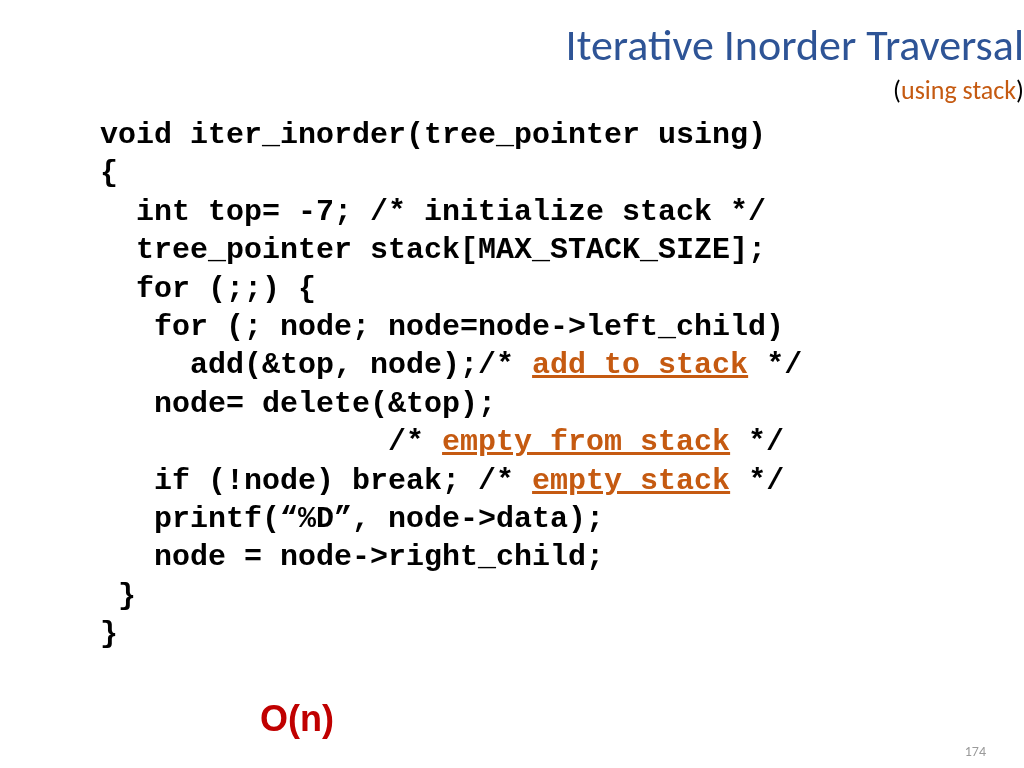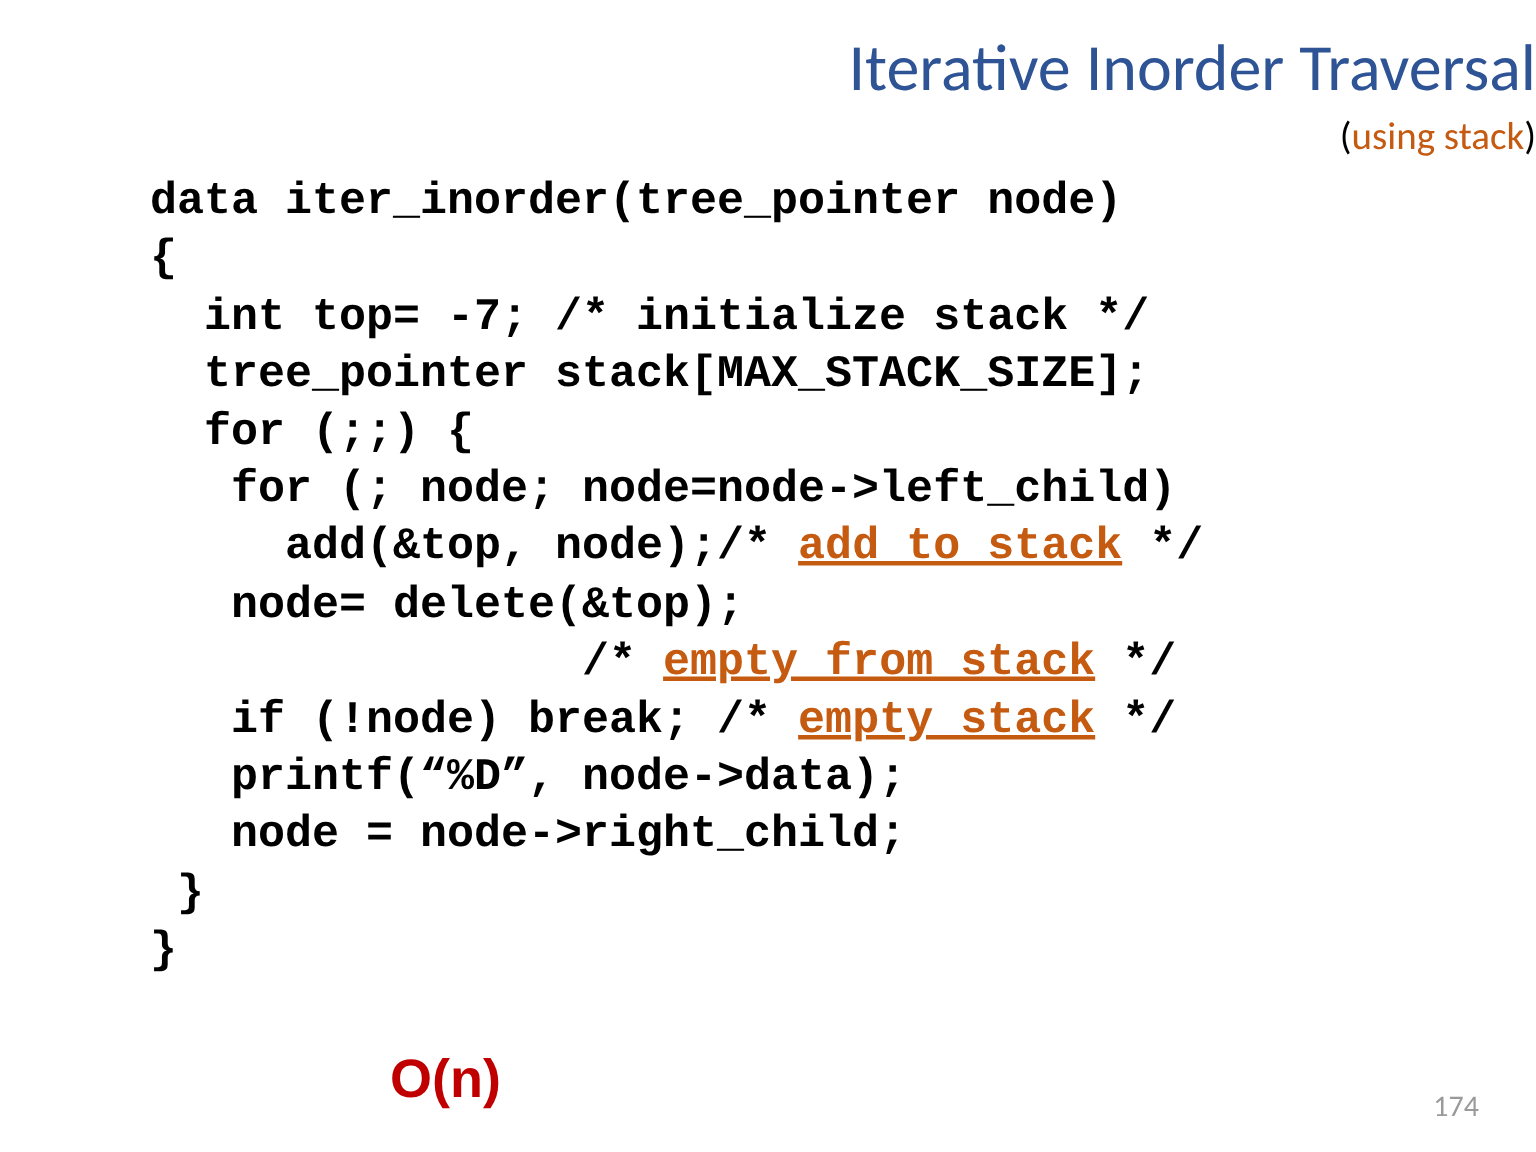--- a/index.html
+++ b/index.html
@@ -63,7 +63,7 @@
   <span class="paren">(</span><span class="red">using stack</span><span class="paren">)</span>
 </div>
 
-<div class="code-block"><span>data iter_inorder(tree_pointer node)</span>
+<div class="code-block"><span>void iter_inorder(tree_pointer using)</span>
 <span>{</span>
 <span>  int top= -7; /* initialize stack */</span>
 <span>  tree_pointer stack[MAX_STACK_SIZE];</span>

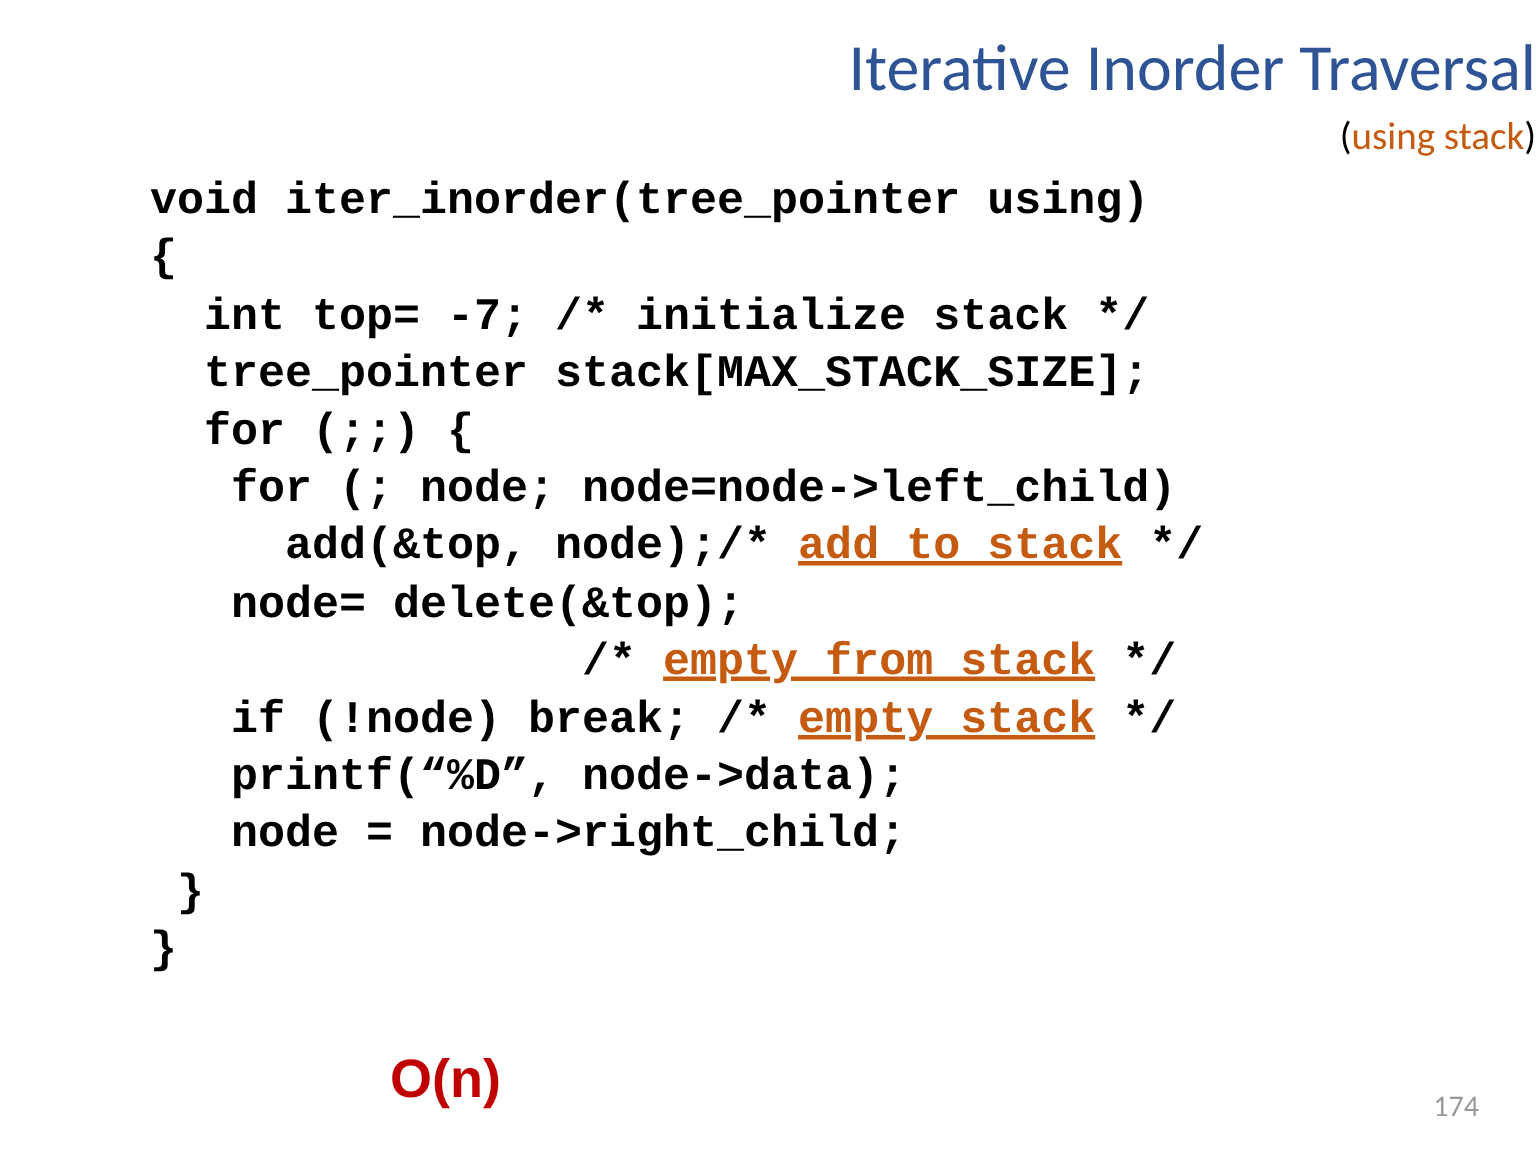--- a/index.html
+++ b/index.html
@@ -49,8 +49,8 @@
   .page-num {
     position: absolute;
     right: 38px;
-    bottom: 18px;
-    font-size: 20px;
+    bottom: 8px;
+    font-size: 14px;
     color: #9a9a9a;
   }
 </style>

